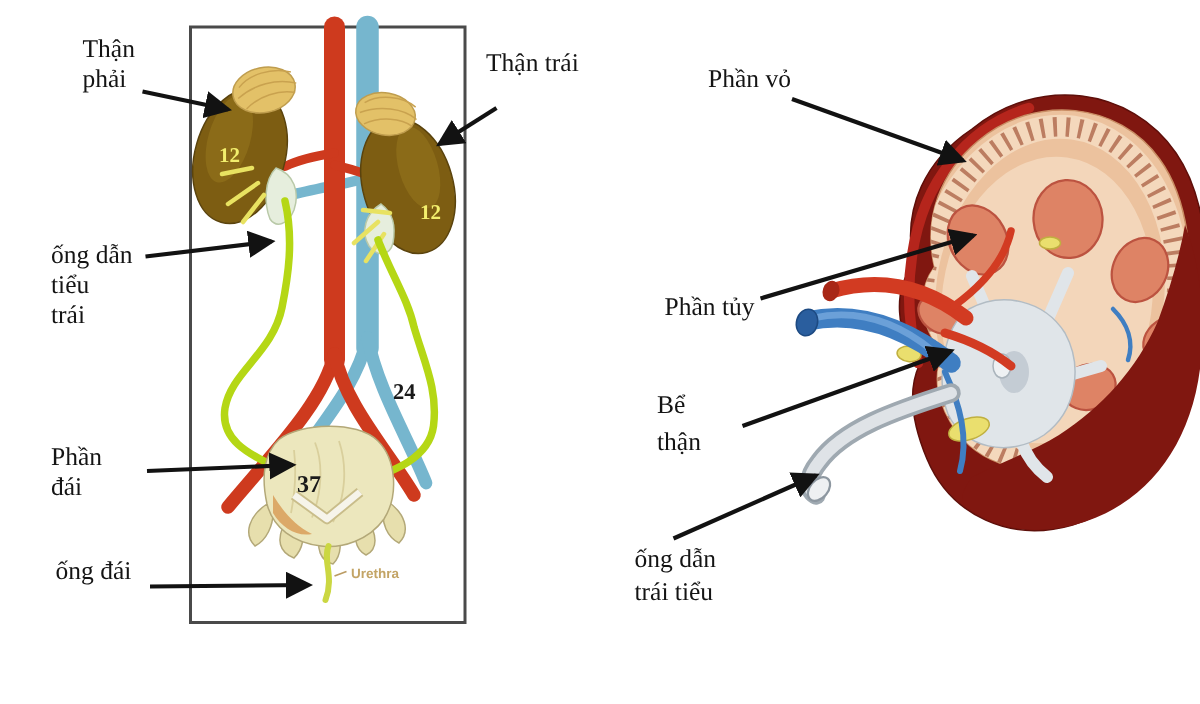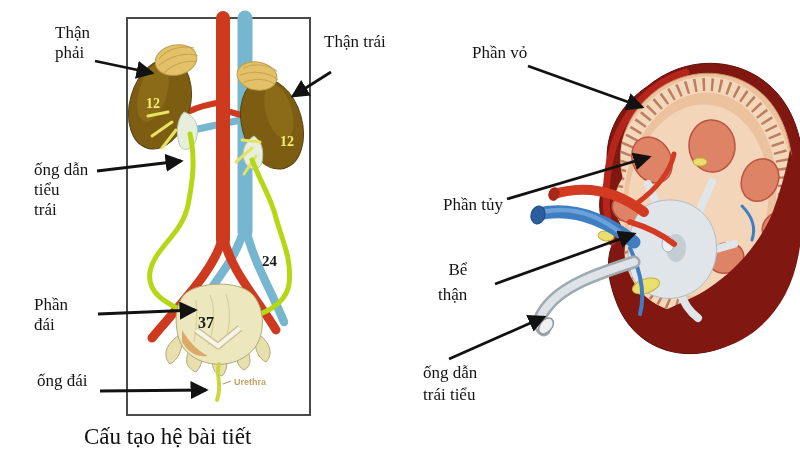--- a/index.html
+++ b/index.html
@@ -197,7 +197,7 @@
 
   <div class="lbl" style="left:443px;top:195px;">Phần tủy</div>
 
-  <div class="lbl lh-wide" style="left:438px;top:258px;text-align:right;">
+  <div class="lbl lh-wide" style="left:438px;top:258px;">
     <span>Bể</span>
     <span>thận</span>
   </div>

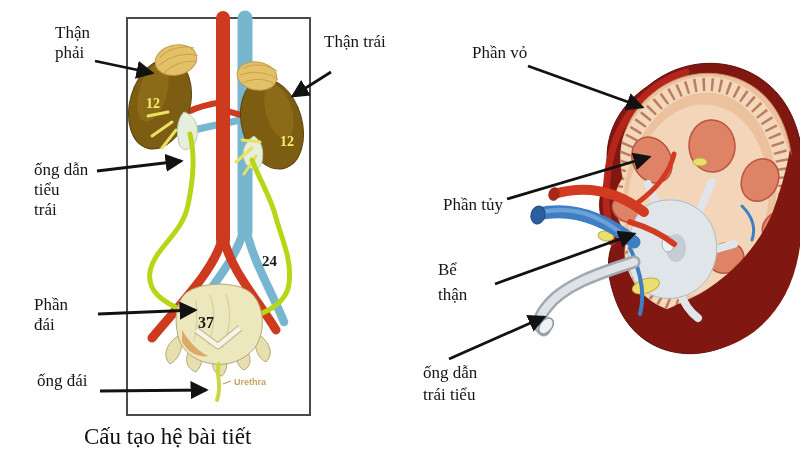--- a/index.html
+++ b/index.html
@@ -191,7 +191,6 @@
 
   <div class="lbl" style="left:37px;top:371px;">ống đái</div>
 
-  <div class="cap" style="left:84px;top:424px;">Cấu tạo hệ bài tiết</div>
 
   <div class="lbl" style="left:472px;top:43px;">Phần vỏ</div>
 

